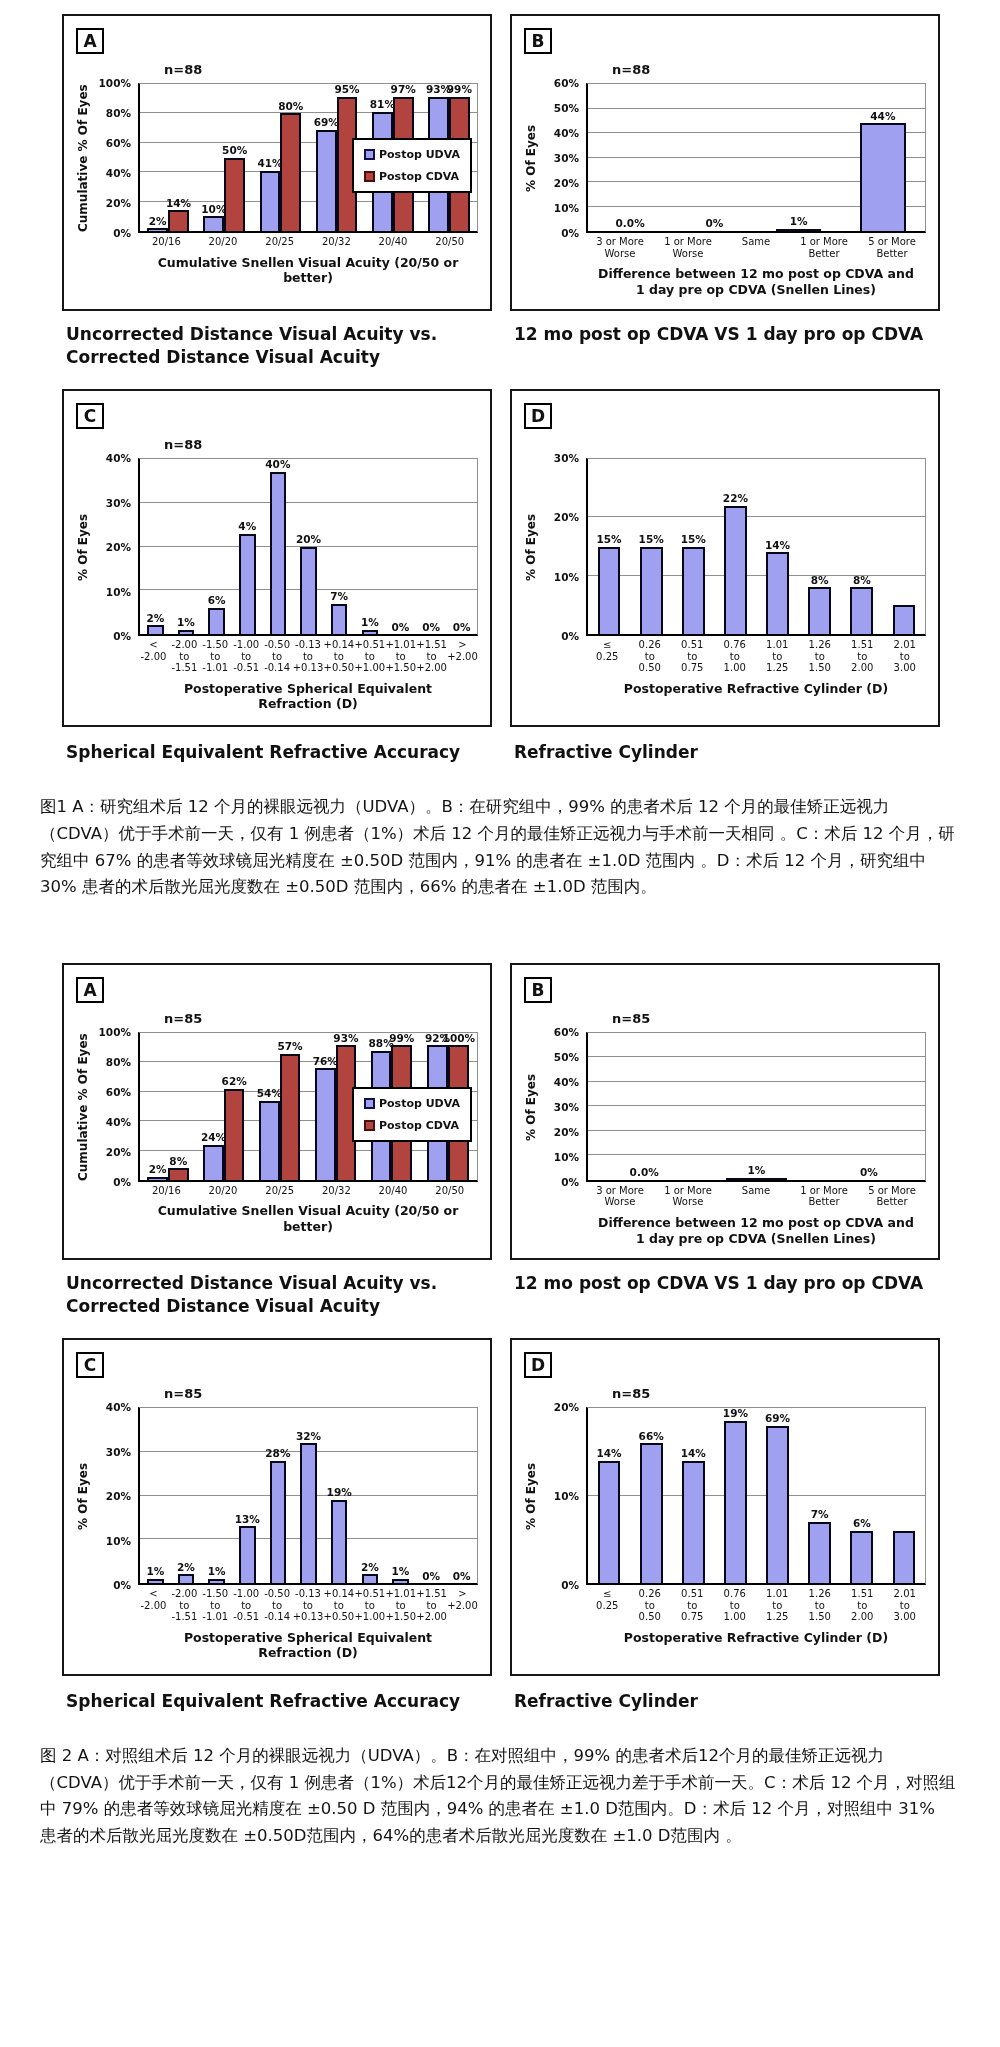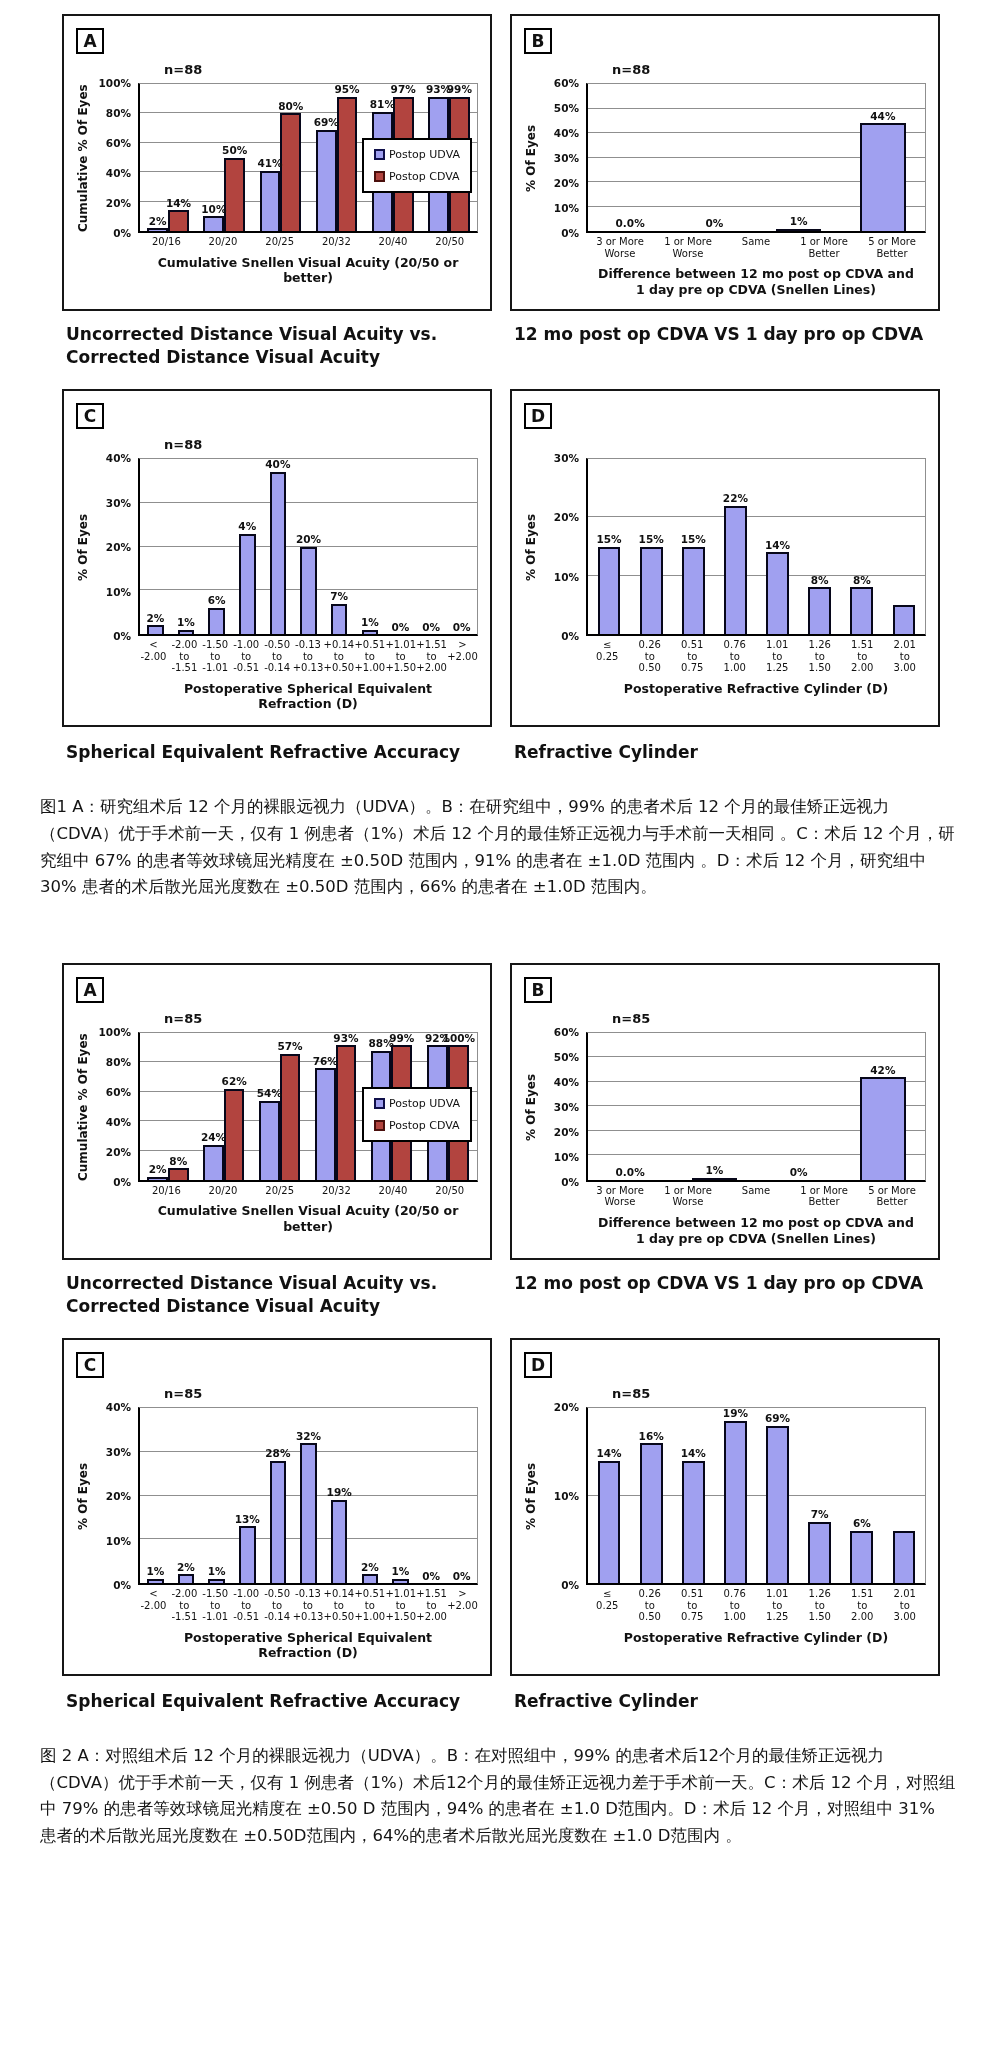--- a/index.html
+++ b/index.html
@@ -52,7 +52,7 @@
            flex-direction:column; gap:9px; }
   .lrow  { display:flex; align-items:center; gap:4px; }
   .swatch{ width:11px; height:11px; border:2px solid #000; display:inline-block; }
-  .ltext { font-size:11px; font-weight:400; white-space:nowrap; }
+  .ltext { font-size:11px; font-weight:700; white-space:nowrap; }
   .xticks{ grid-column:3; grid-row:3; display:flex; margin-top:3px; }
   .xtick { flex:1; text-align:center; font-size:10px; line-height:1.15;
            white-space:pre-line; }

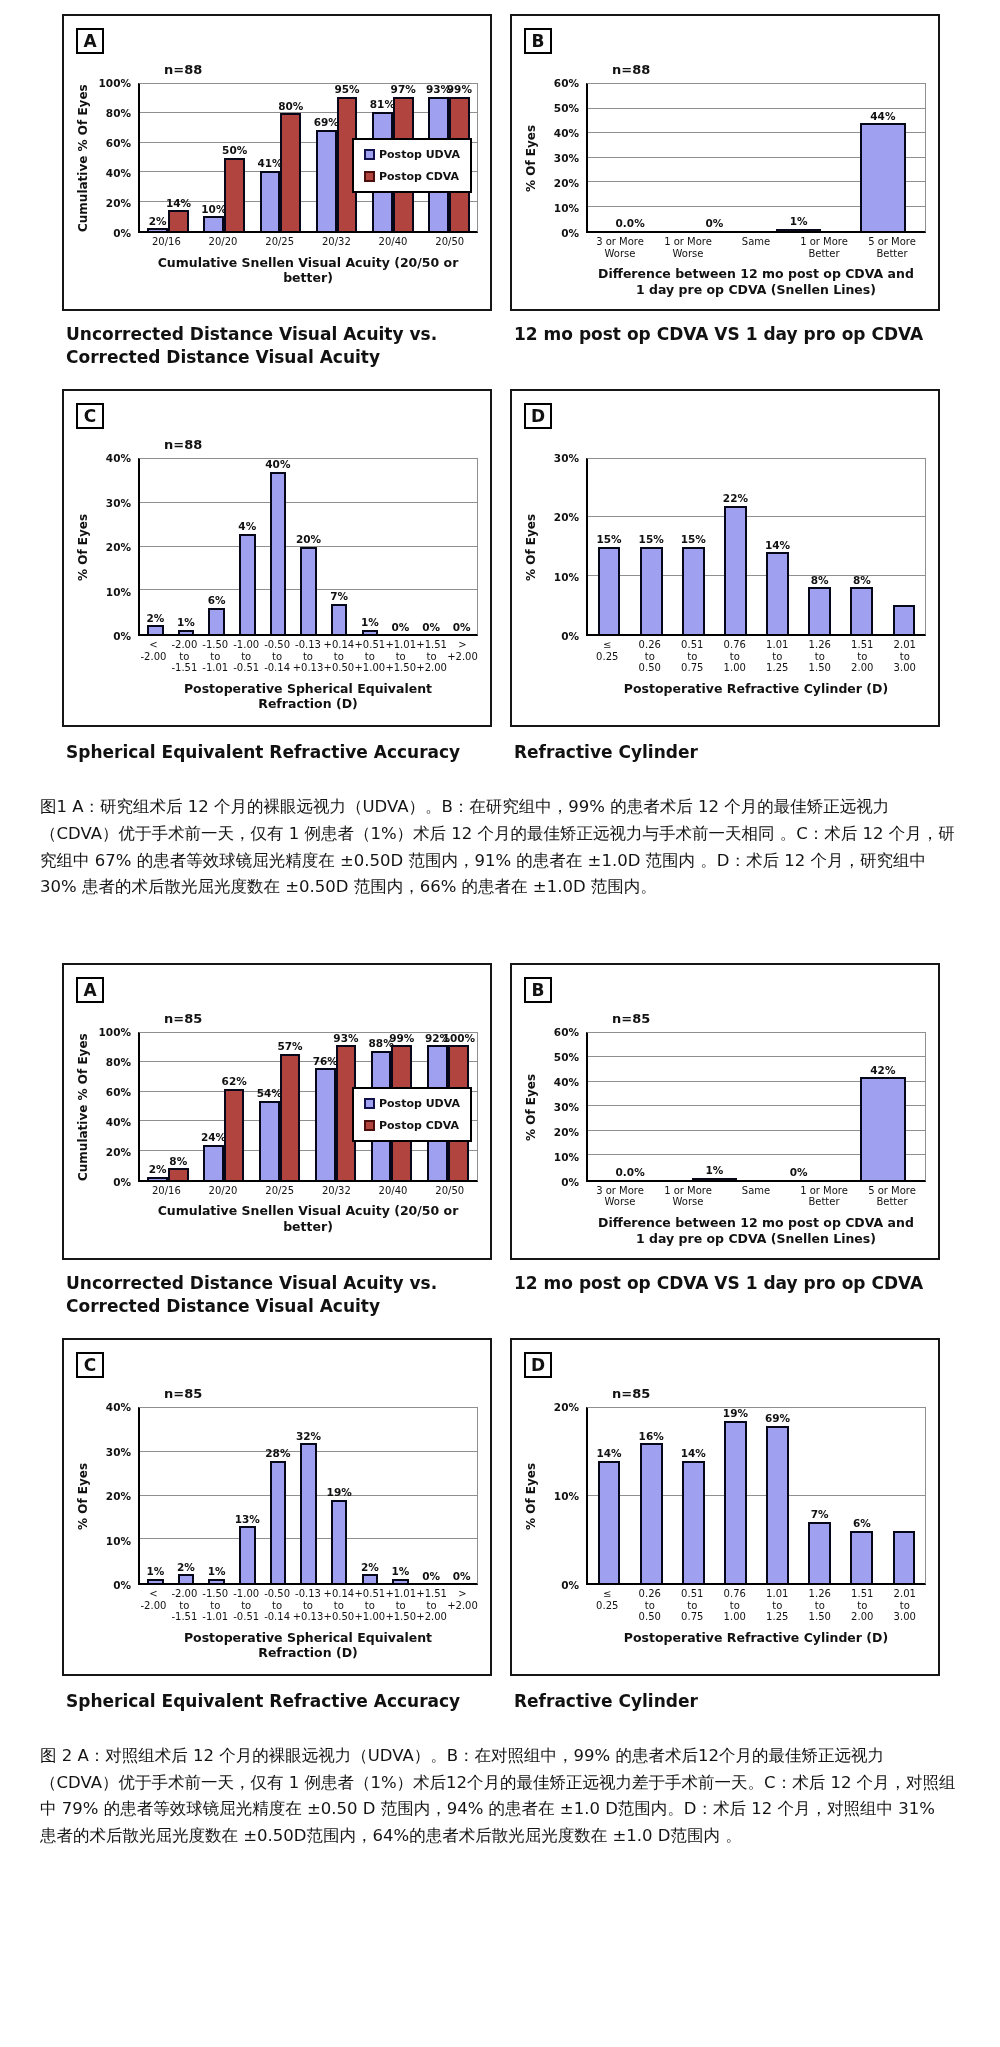--- a/index.html
+++ b/index.html
@@ -605,12 +605,6 @@
                   <div class="bar zero" style="background: rgb(160, 160, 240); height: 0%;"></div>
                 </div>
               </div>
-              <div class="slot">
-                <div class="barcol" style="width: 54%;">
-                  <span class="vlab">42%</span>
-                  <div class="bar" style="background: rgb(160, 160, 240); height: 70%;"></div>
-                </div>
-              </div>
             </div>
           </div>
           <div class="xticks">

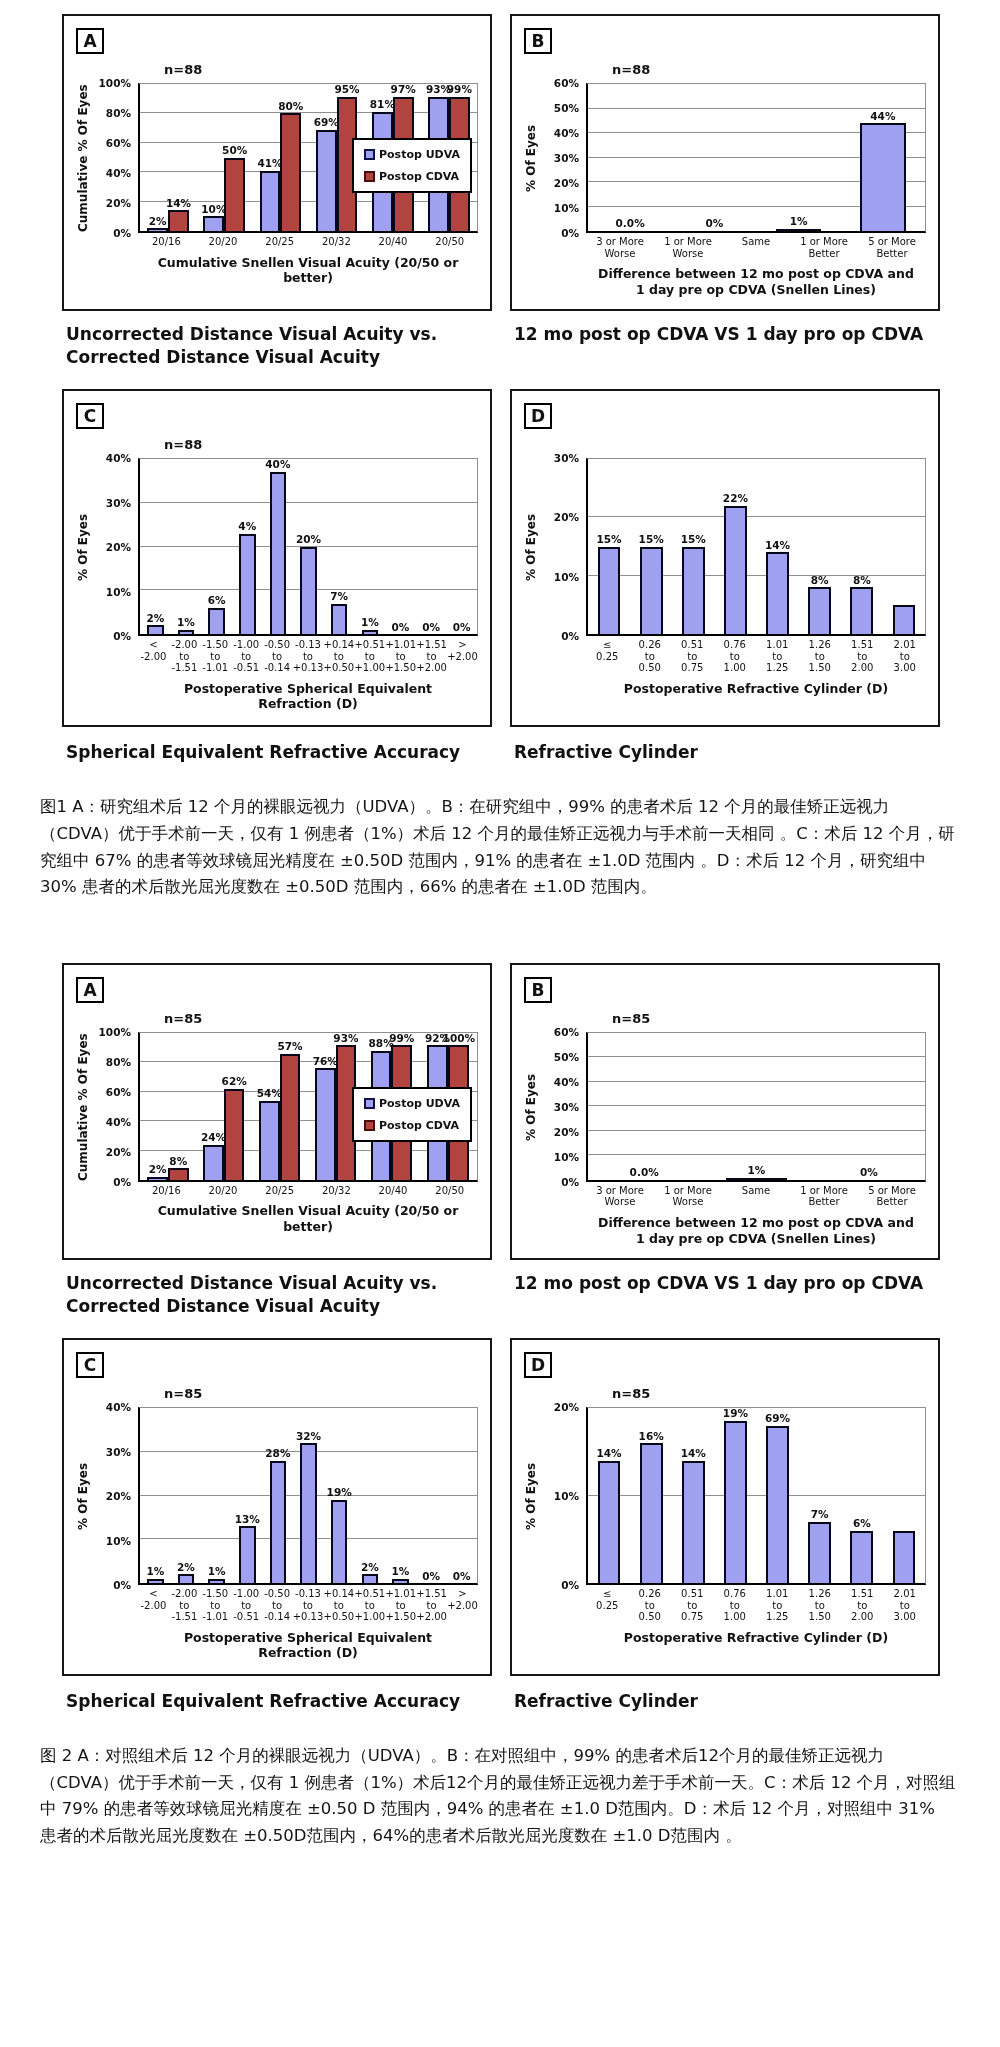--- a/index.html
+++ b/index.html
@@ -770,7 +770,7 @@
               </div>
               <div class="slot">
                 <div class="barcol" style="width: 54%;">
-                  <span class="vlab">16%</span>
+                  <span class="vlab">66%</span>
                   <div class="bar" style="background: rgb(160, 160, 240); height: 80%;"></div>
                 </div>
               </div>

